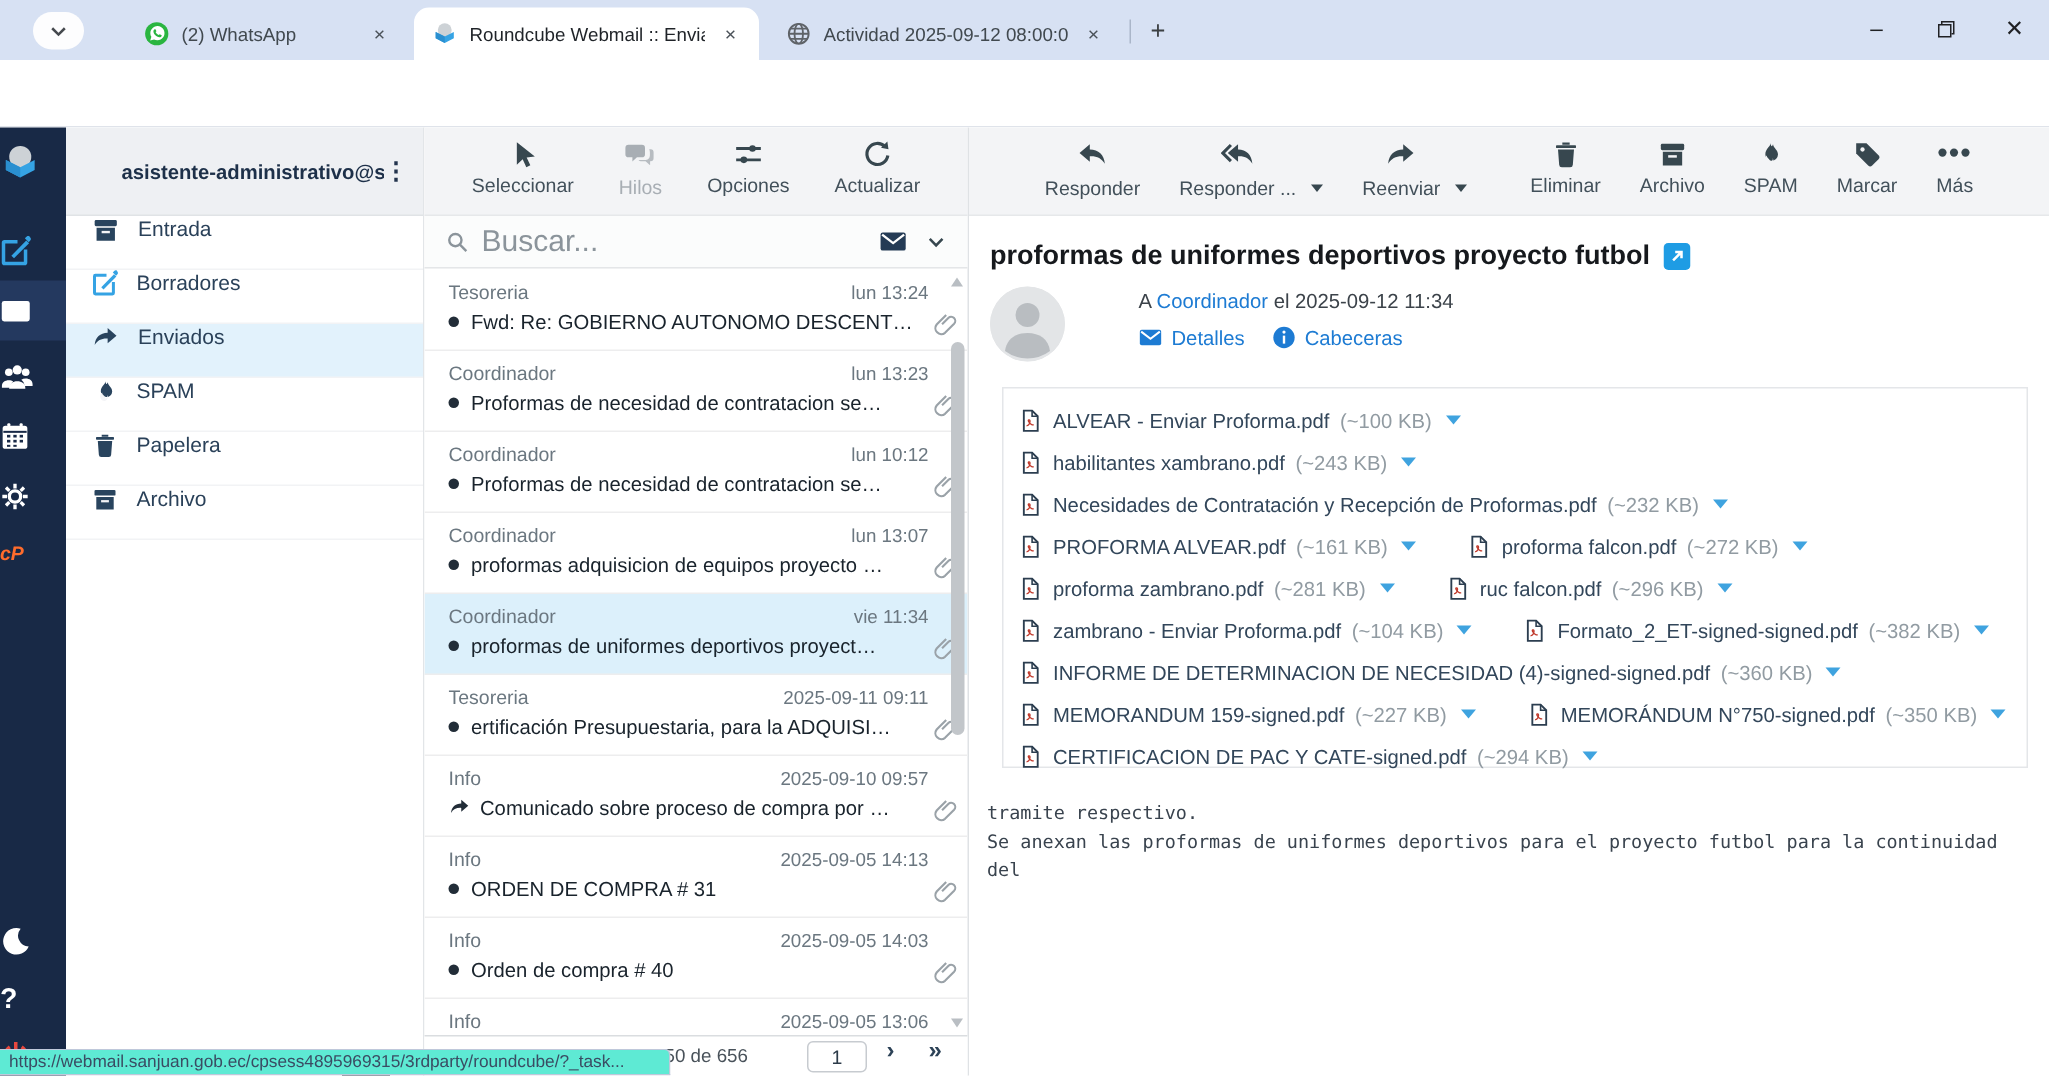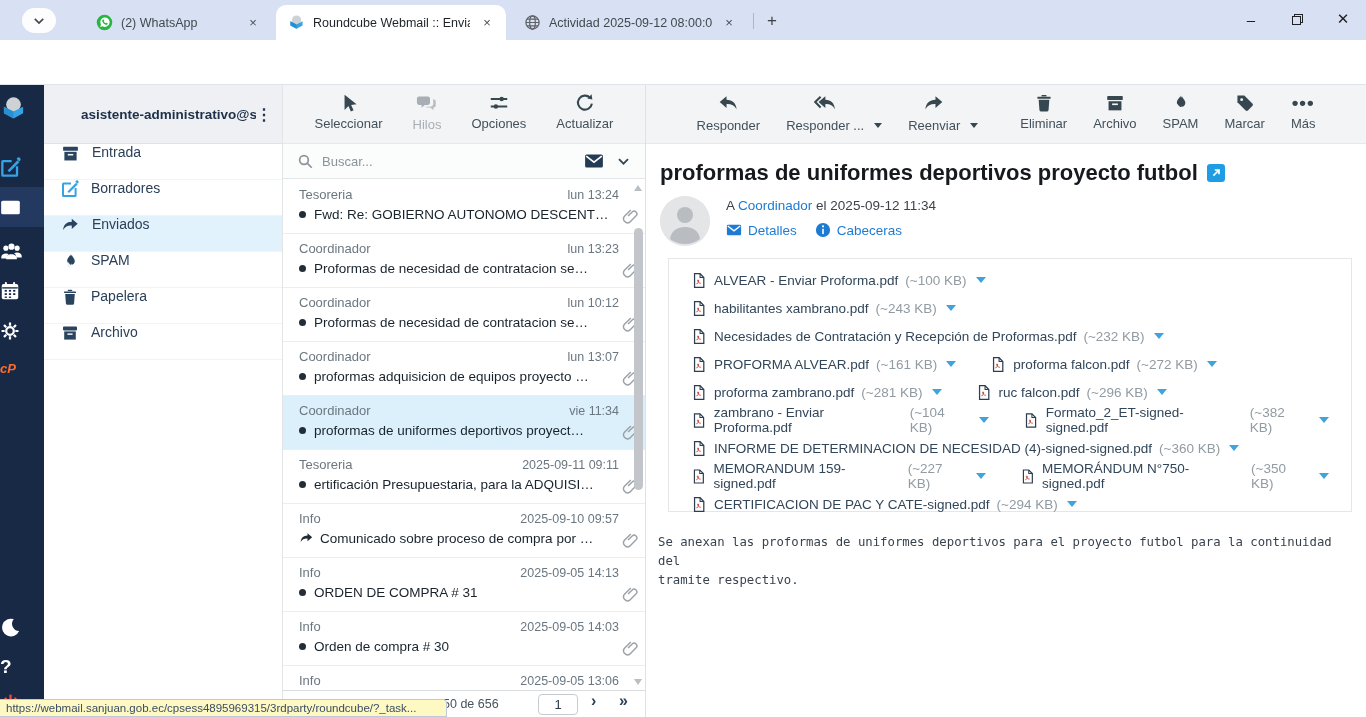--- a/index.html
+++ b/index.html
@@ -55,7 +55,7 @@
   .tbtn { display:flex; flex-direction:column; align-items:center; gap:3px; color:#42505a; font-size:13px; }
   .tbtn.disabled { color:#a8aeb4; }
   #search-row { height:35px; background:#fbfcfc; border-bottom:1px solid #e4e6e8; display:flex; align-items:center; padding:0 14px; }
-  #search-input { border:none; outline:none; background:transparent; font-size:13px; color:#5b656d; margin-left:8px; flex:1; font-family:"Liberation Sans",sans-serif; }
+  #search-input { border:none; outline:none; background:transparent; font-size:20px; color:#5b656d; margin-left:8px; flex:1; font-family:"Liberation Sans",sans-serif; }
   #search-input::placeholder { color:#8b949b; }
   #rows { position:absolute; left:0; top:95px; width:362px; bottom:27px; overflow:hidden; }
   .mrow { height:54px; border-bottom:1px solid #ededee; padding:7px 26px 0 16px; position:relative; }

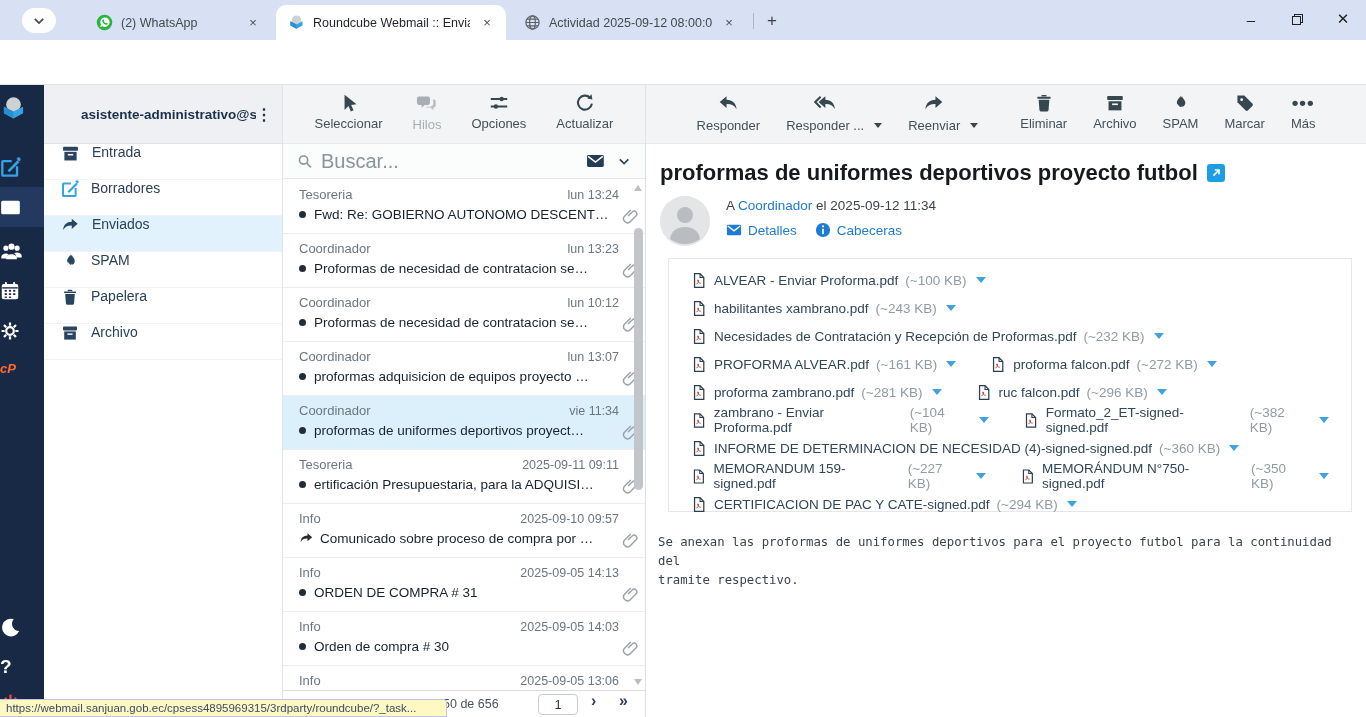--- a/index.html
+++ b/index.html
@@ -84,7 +84,7 @@
   #mail-toolbar { height:59px; background:#f3f4f6; border-bottom:1px solid #e6e8ea; display:flex; align-items:flex-start; justify-content:center; gap:26px; padding-top:8px; }
   .caret-dark { width:0; height:0; border-left:4px solid transparent; border-right:4px solid transparent; border-top:5px solid #37474f; align-self:center; margin:14px 0 0 -16px; }
   #subject-row { display:flex; align-items:center; gap:9px; padding:16px 0 0 14px; }
-  #subject { font-size:22px; font-weight:bold; color:#16191d;text-align:right; }
+  #subject { font-size:18px; font-weight:bold; color:#16191d;text-align:right; }
   #msg-header { display:flex; padding:10px 0 0 14px; }
   .avatar { width:50px; height:50px; border-radius:50%; background:#e3e5e7; overflow:hidden; flex:0 0 auto; }
   #meta { margin-left:16px; padding-top:2px; }

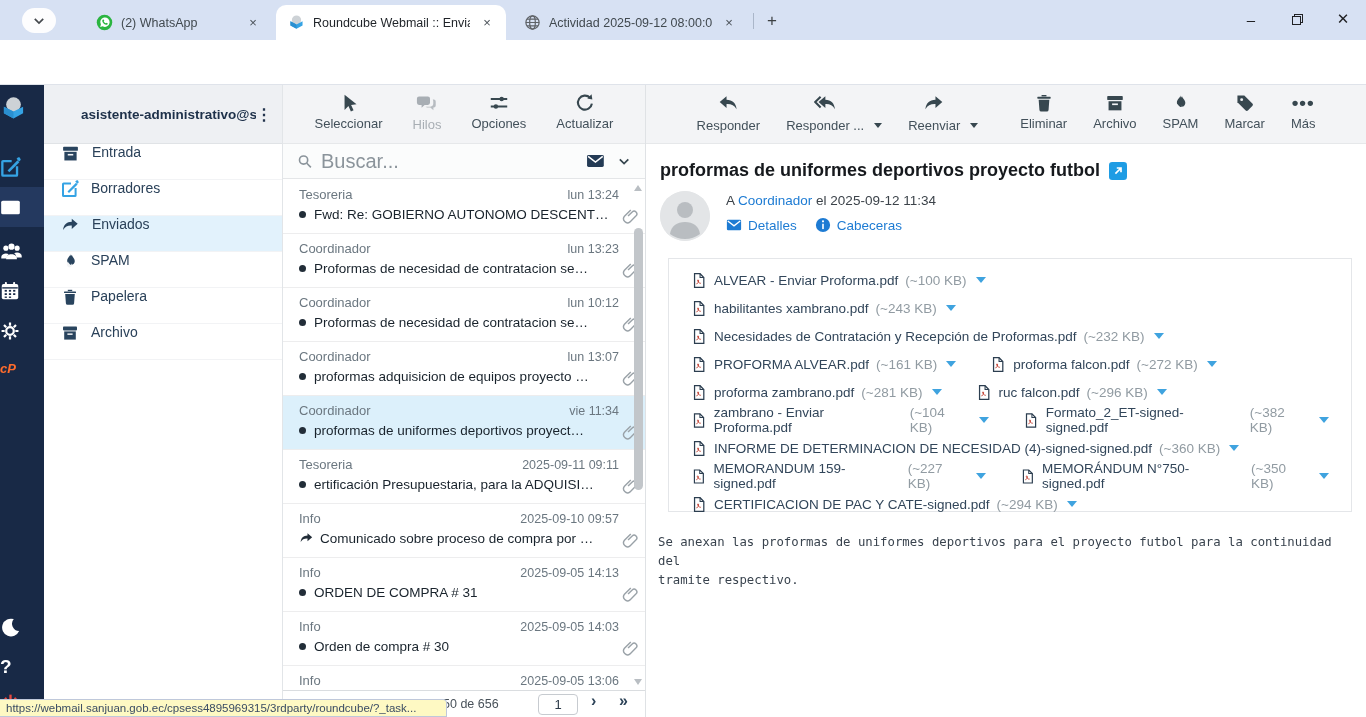--- a/index.html
+++ b/index.html
@@ -85,7 +85,7 @@
   .caret-dark { width:0; height:0; border-left:4px solid transparent; border-right:4px solid transparent; border-top:5px solid #37474f; align-self:center; margin:14px 0 0 -16px; }
   #subject-row { display:flex; align-items:center; gap:9px; padding:16px 0 0 14px; }
   #subject { font-size:18px; font-weight:bold; color:#16191d;text-align:right; }
-  #msg-header { display:flex; padding:10px 0 0 14px; }
+  #msg-header { display:flex; padding:10px 0 0 14px;gap:33px; }
   .avatar { width:50px; height:50px; border-radius:50%; background:#e3e5e7; overflow:hidden; flex:0 0 auto; }
   #meta { margin-left:16px; padding-top:2px; }
   .meta-line { font-size:13.5px; color:#3c434a; }

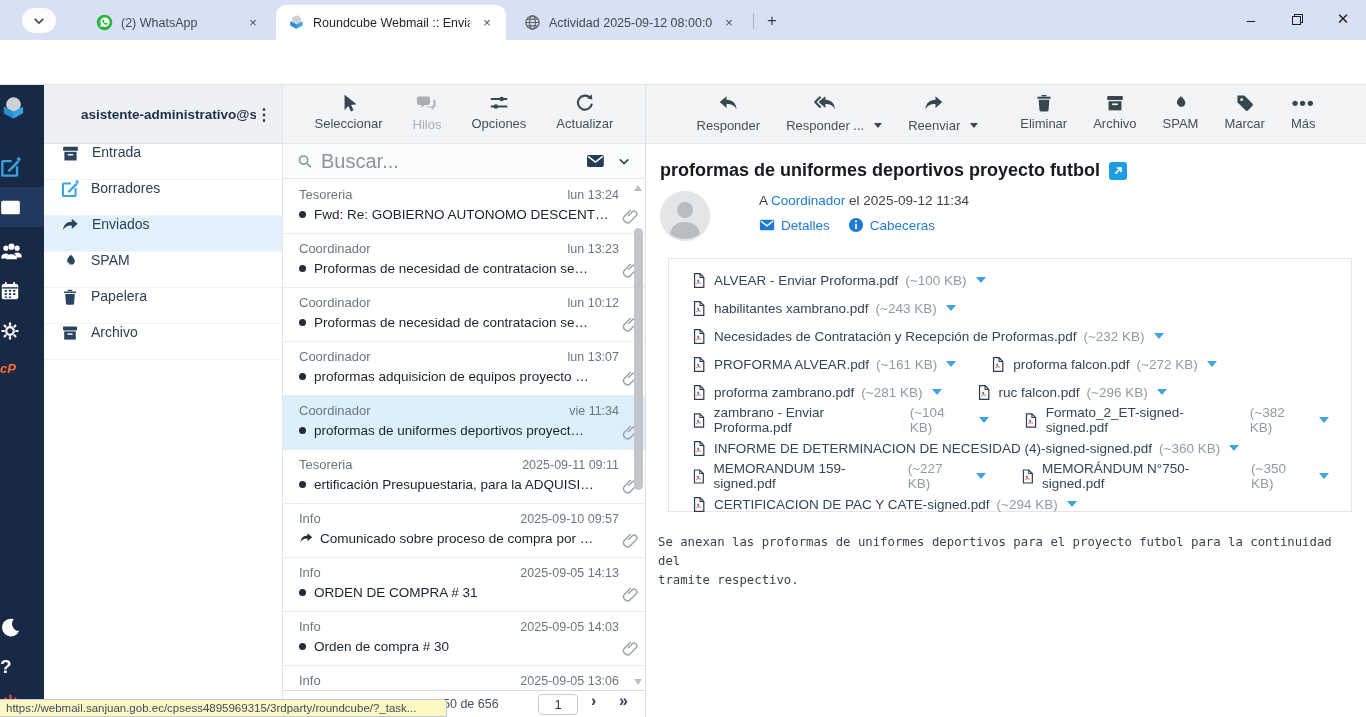--- a/index.html
+++ b/index.html
@@ -92,7 +92,7 @@
   .blue { color:#1d7bd3; }
   .meta-links { display:flex; align-items:center; gap:18px; margin-top:9px; }
   .meta-link { display:flex; align-items:center; gap:6px; font-size:13.5px; color:#1d7bd3; }
-  #attachments { position:absolute; left:22px; top:173px; width:684px; height:254px; border:1px solid #e4e6e9; background:#fff; padding:7px 22px; }
+  #attachments { position:absolute; left:22px; top:173px; width:684px; height:254px; border:1px solid #e4e6e9; background:#fff; padding:7px 10px; }
   .att-row { display:flex; align-items:center; gap:34px; height:28px; }
   .att { display:flex; align-items:center; gap:7px; }
   .att-name { font-size:13.5px; color:#32465a; }

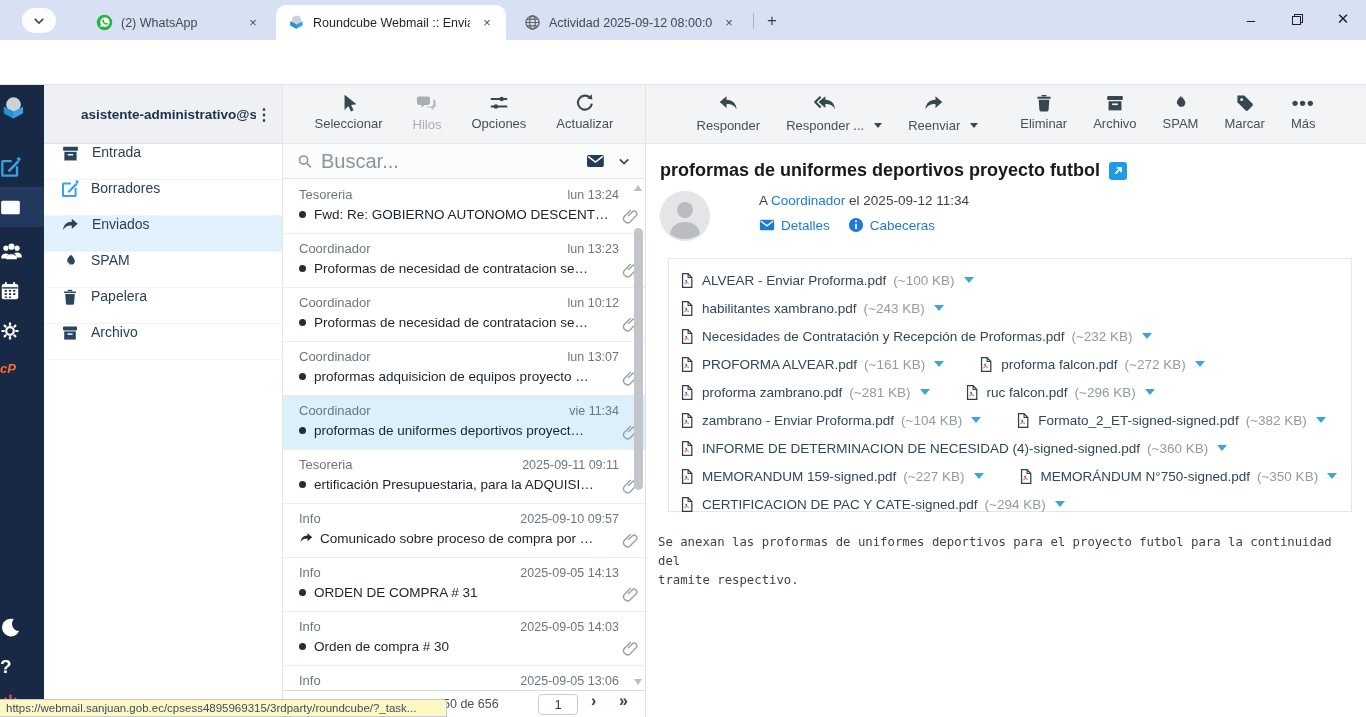--- a/index.html
+++ b/index.html
@@ -846,8 +846,8 @@
     </div>
 
     <div id="mailbody">
+      <div>tramite respectivo.</div>
       <div>Se anexan las proformas de uniformes deportivos para el proyecto futbol para la continuidad del</div>
-      <div>tramite respectivo.</div>
     </div>
   </div>
 </div>

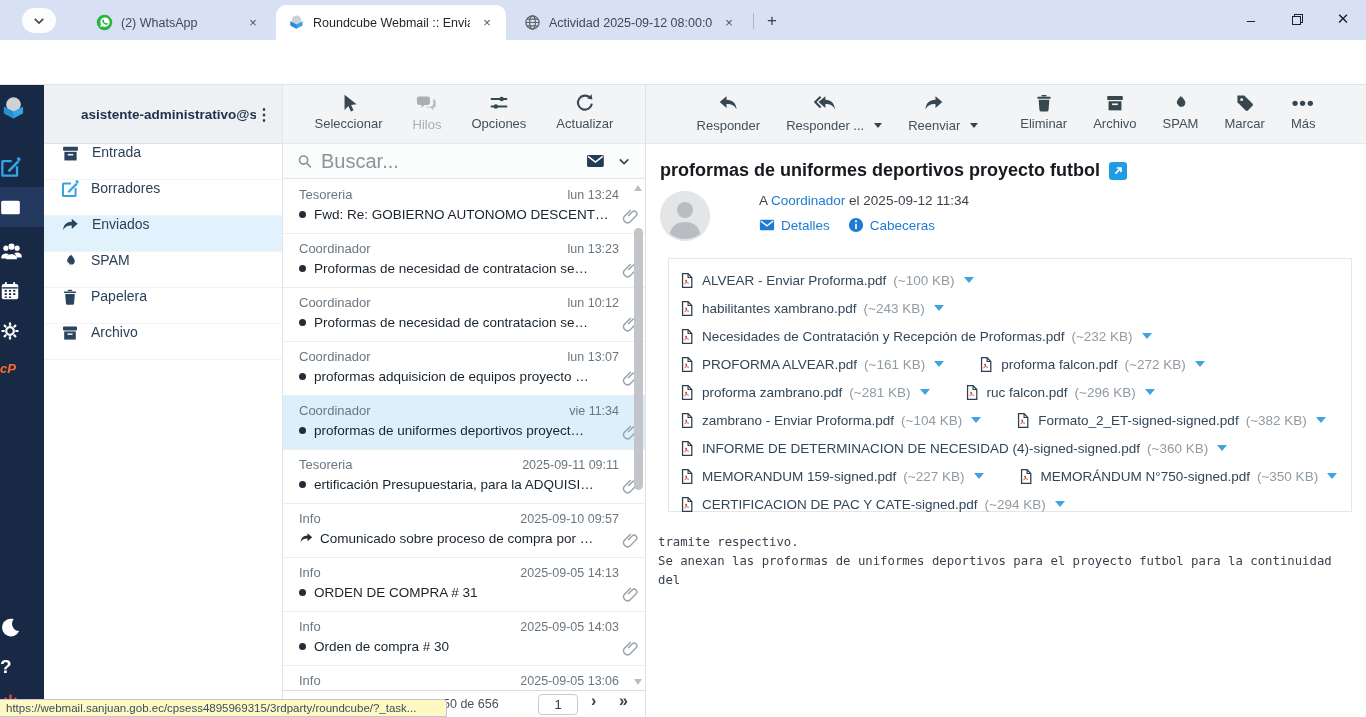--- a/index.html
+++ b/index.html
@@ -608,7 +608,7 @@
           </div>
         <div class="mline2">
             <span class="dot"></span>
-            <span class="msubject">Orden de compra # 30</span>
+            <span class="msubject">Orden de compra # 40</span>
           </div>
         <svg class="ic clip" width="17" height="17" style="color:#9aa2a8">
             <use href="#i-clip"></use>

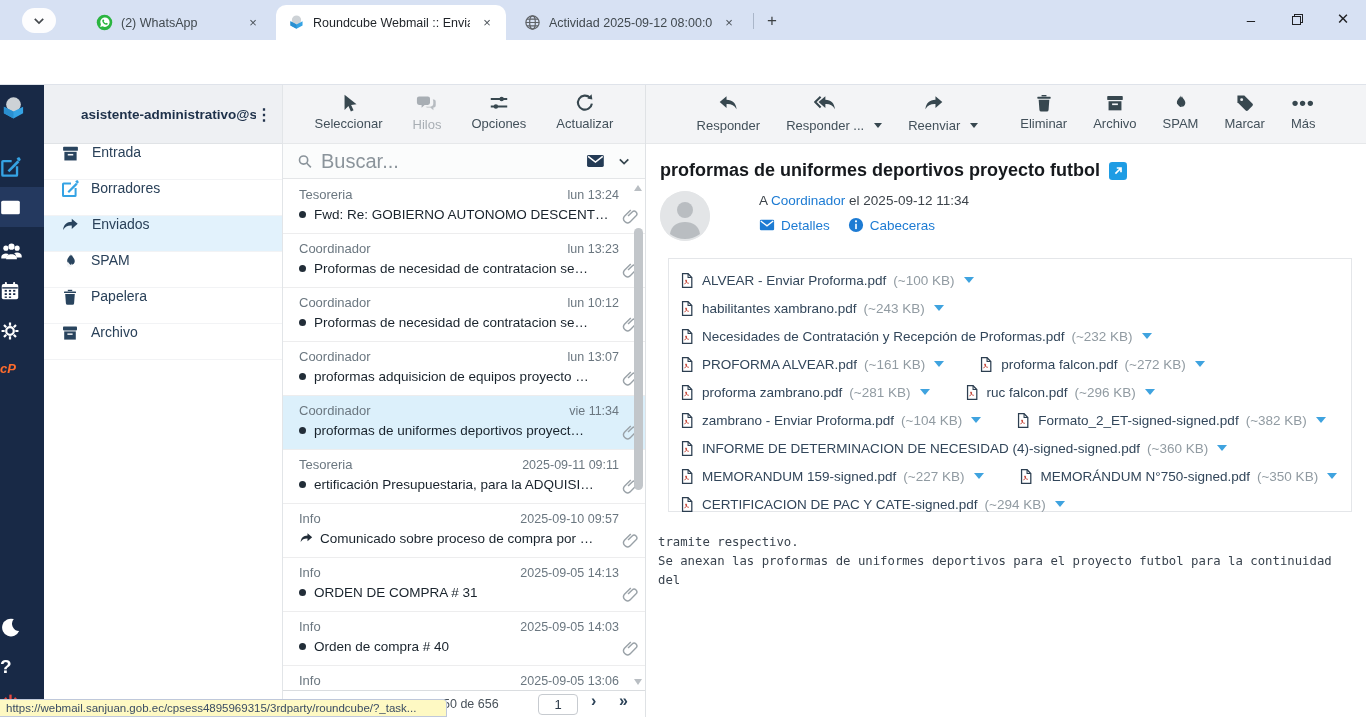--- a/index.html
+++ b/index.html
@@ -101,7 +101,7 @@
   #mailbody { position:absolute; left:12px; top:448px; width:700px; font-family:"DejaVu Sans Mono", monospace; font-size:12.3px; line-height:19px; color:#39434e; }
 
   
-  #status-tip { position:absolute; left:0; top:699px; width:447px; height:18px; background:#fef9c3; border:1px solid #bfc8da; border-left:none; border-radius:0 4px 0 0; font-size:11.5px; color:#3a4c63; padding:2px 8px 0 6px; white-space:nowrap; overflow:hidden; }
+  #status-tip { position:absolute; left:0; top:699px; width:447px; height:18px; background:#5eead4; border:1px solid #bfc8da; border-left:none; border-radius:0 4px 0 0; font-size:11.5px; color:#3a4c63; padding:2px 8px 0 6px; white-space:nowrap; overflow:hidden; }
   #stray-pill { position:absolute; left:228px; top:703px; width:32px; height:16px; border-radius:8px 8px 0 0; background:#8f959b; }
 </style>
 </head>

